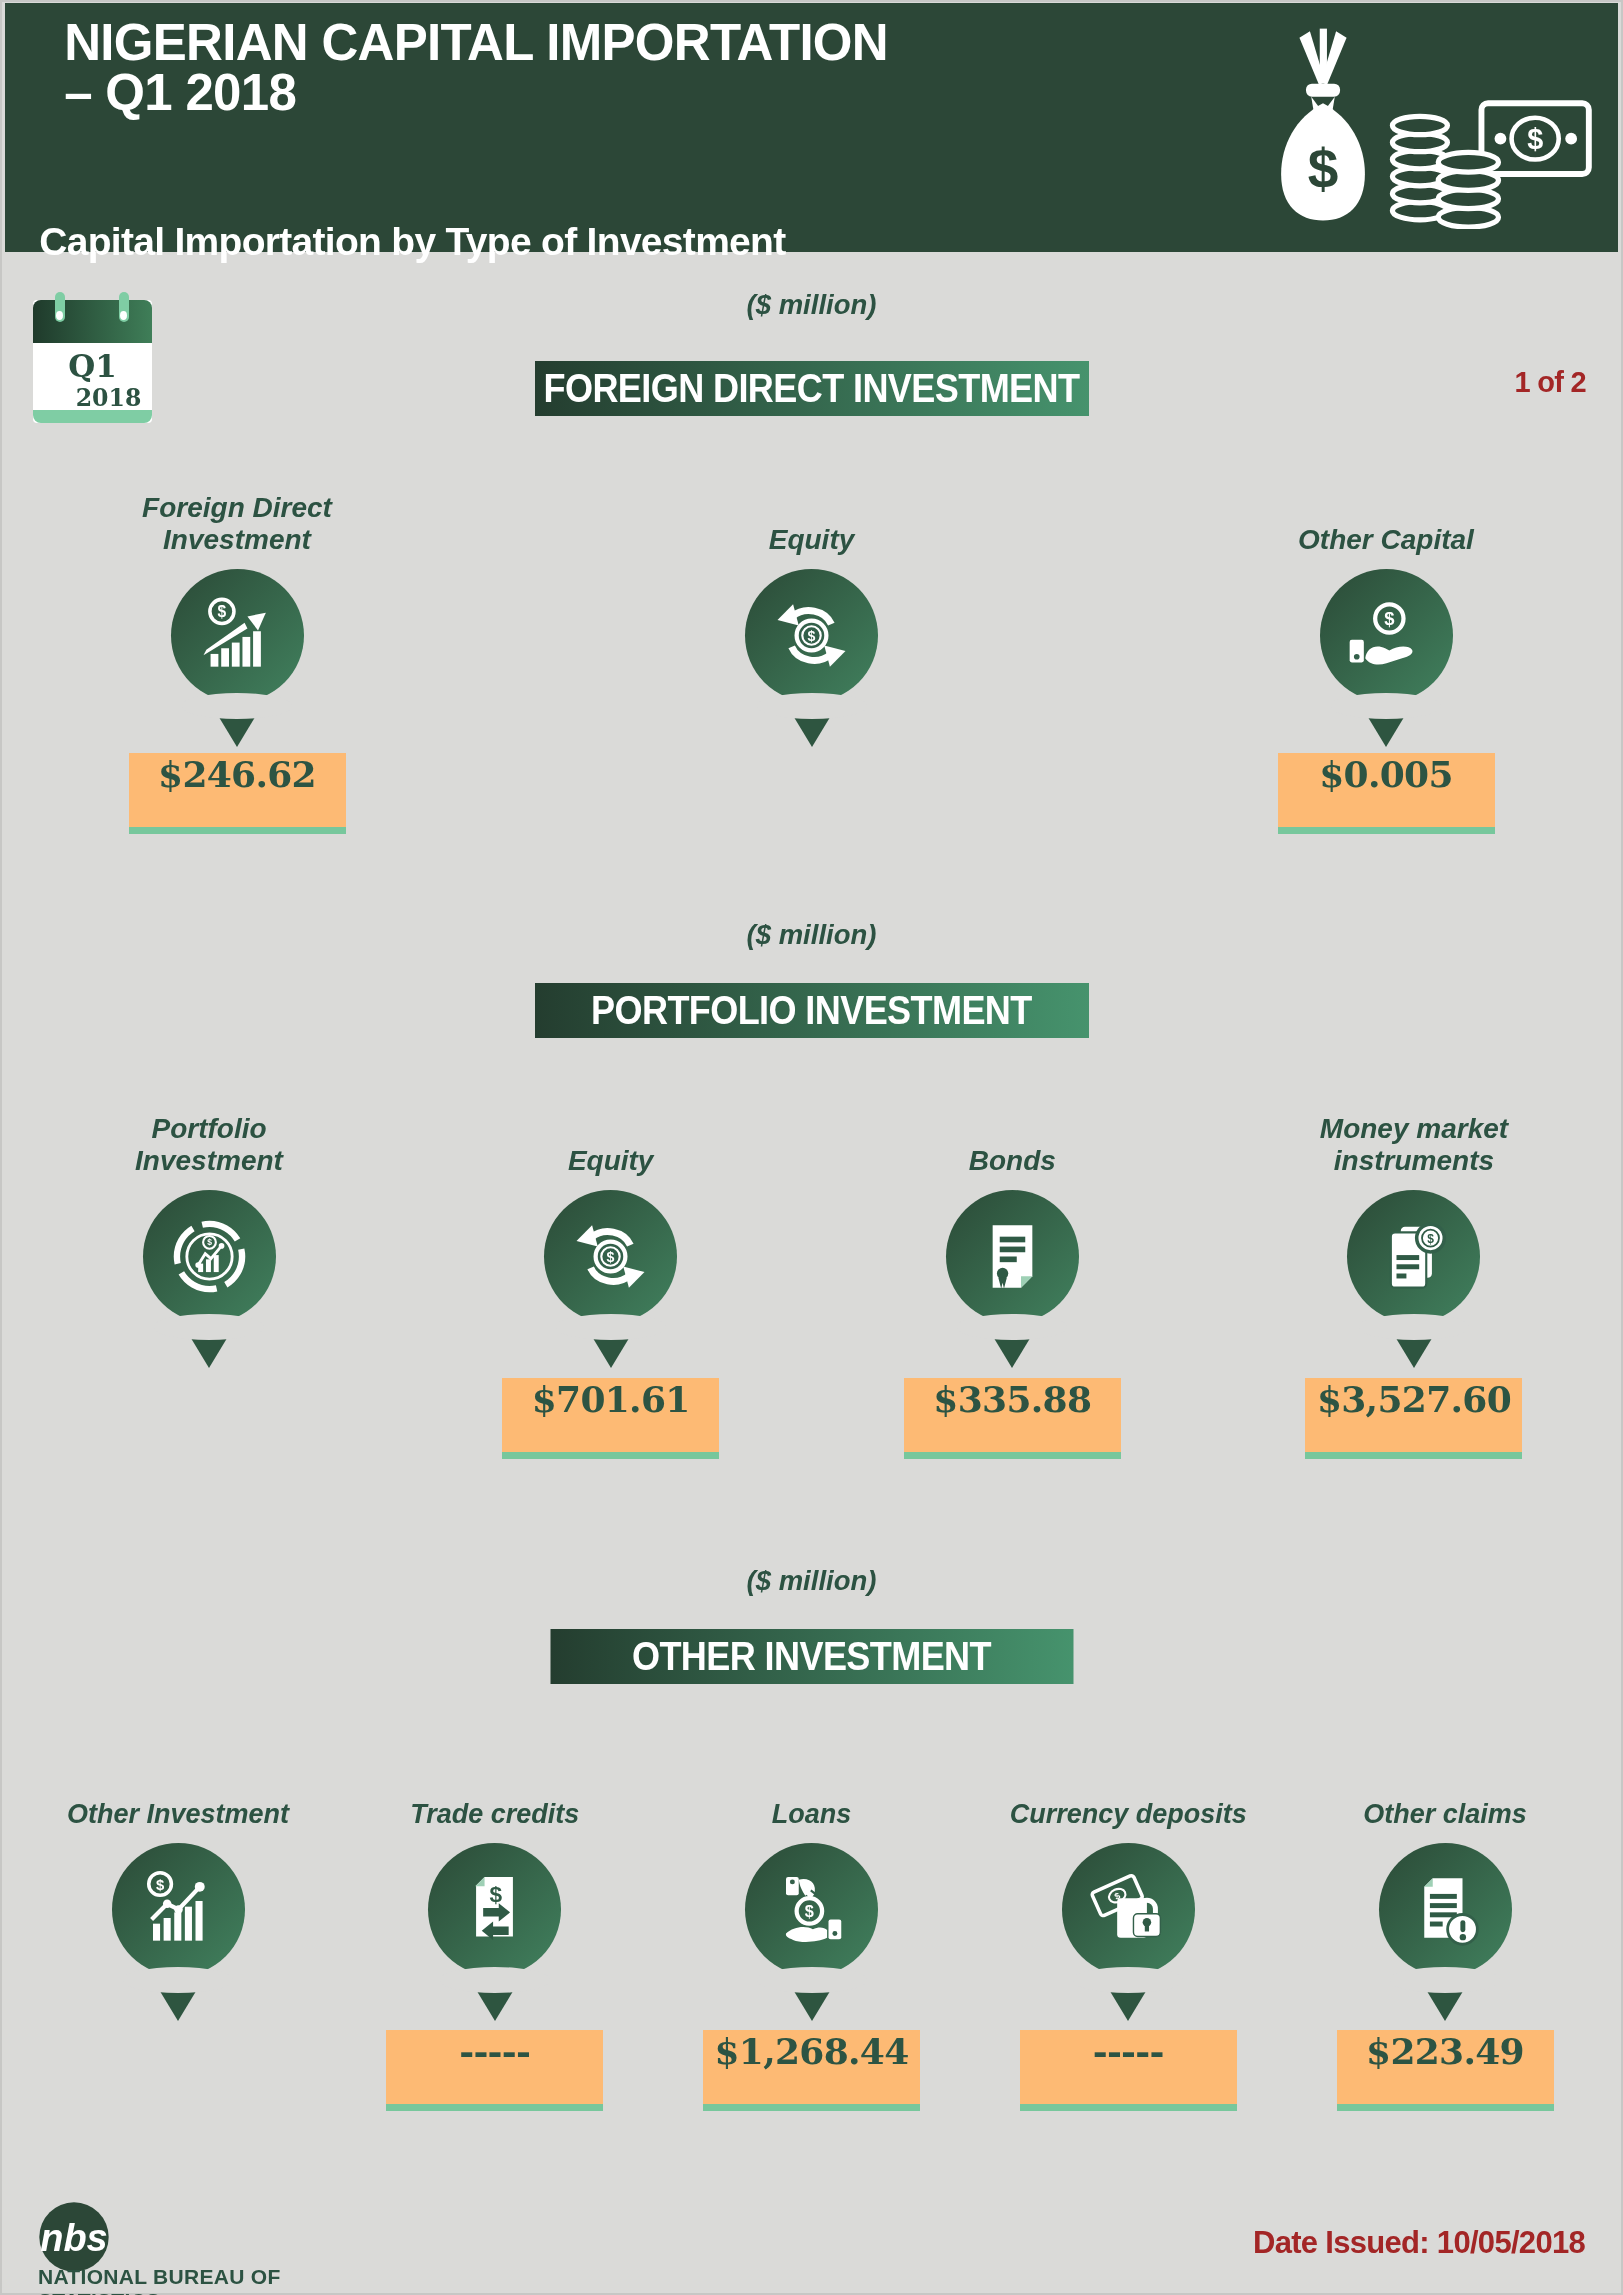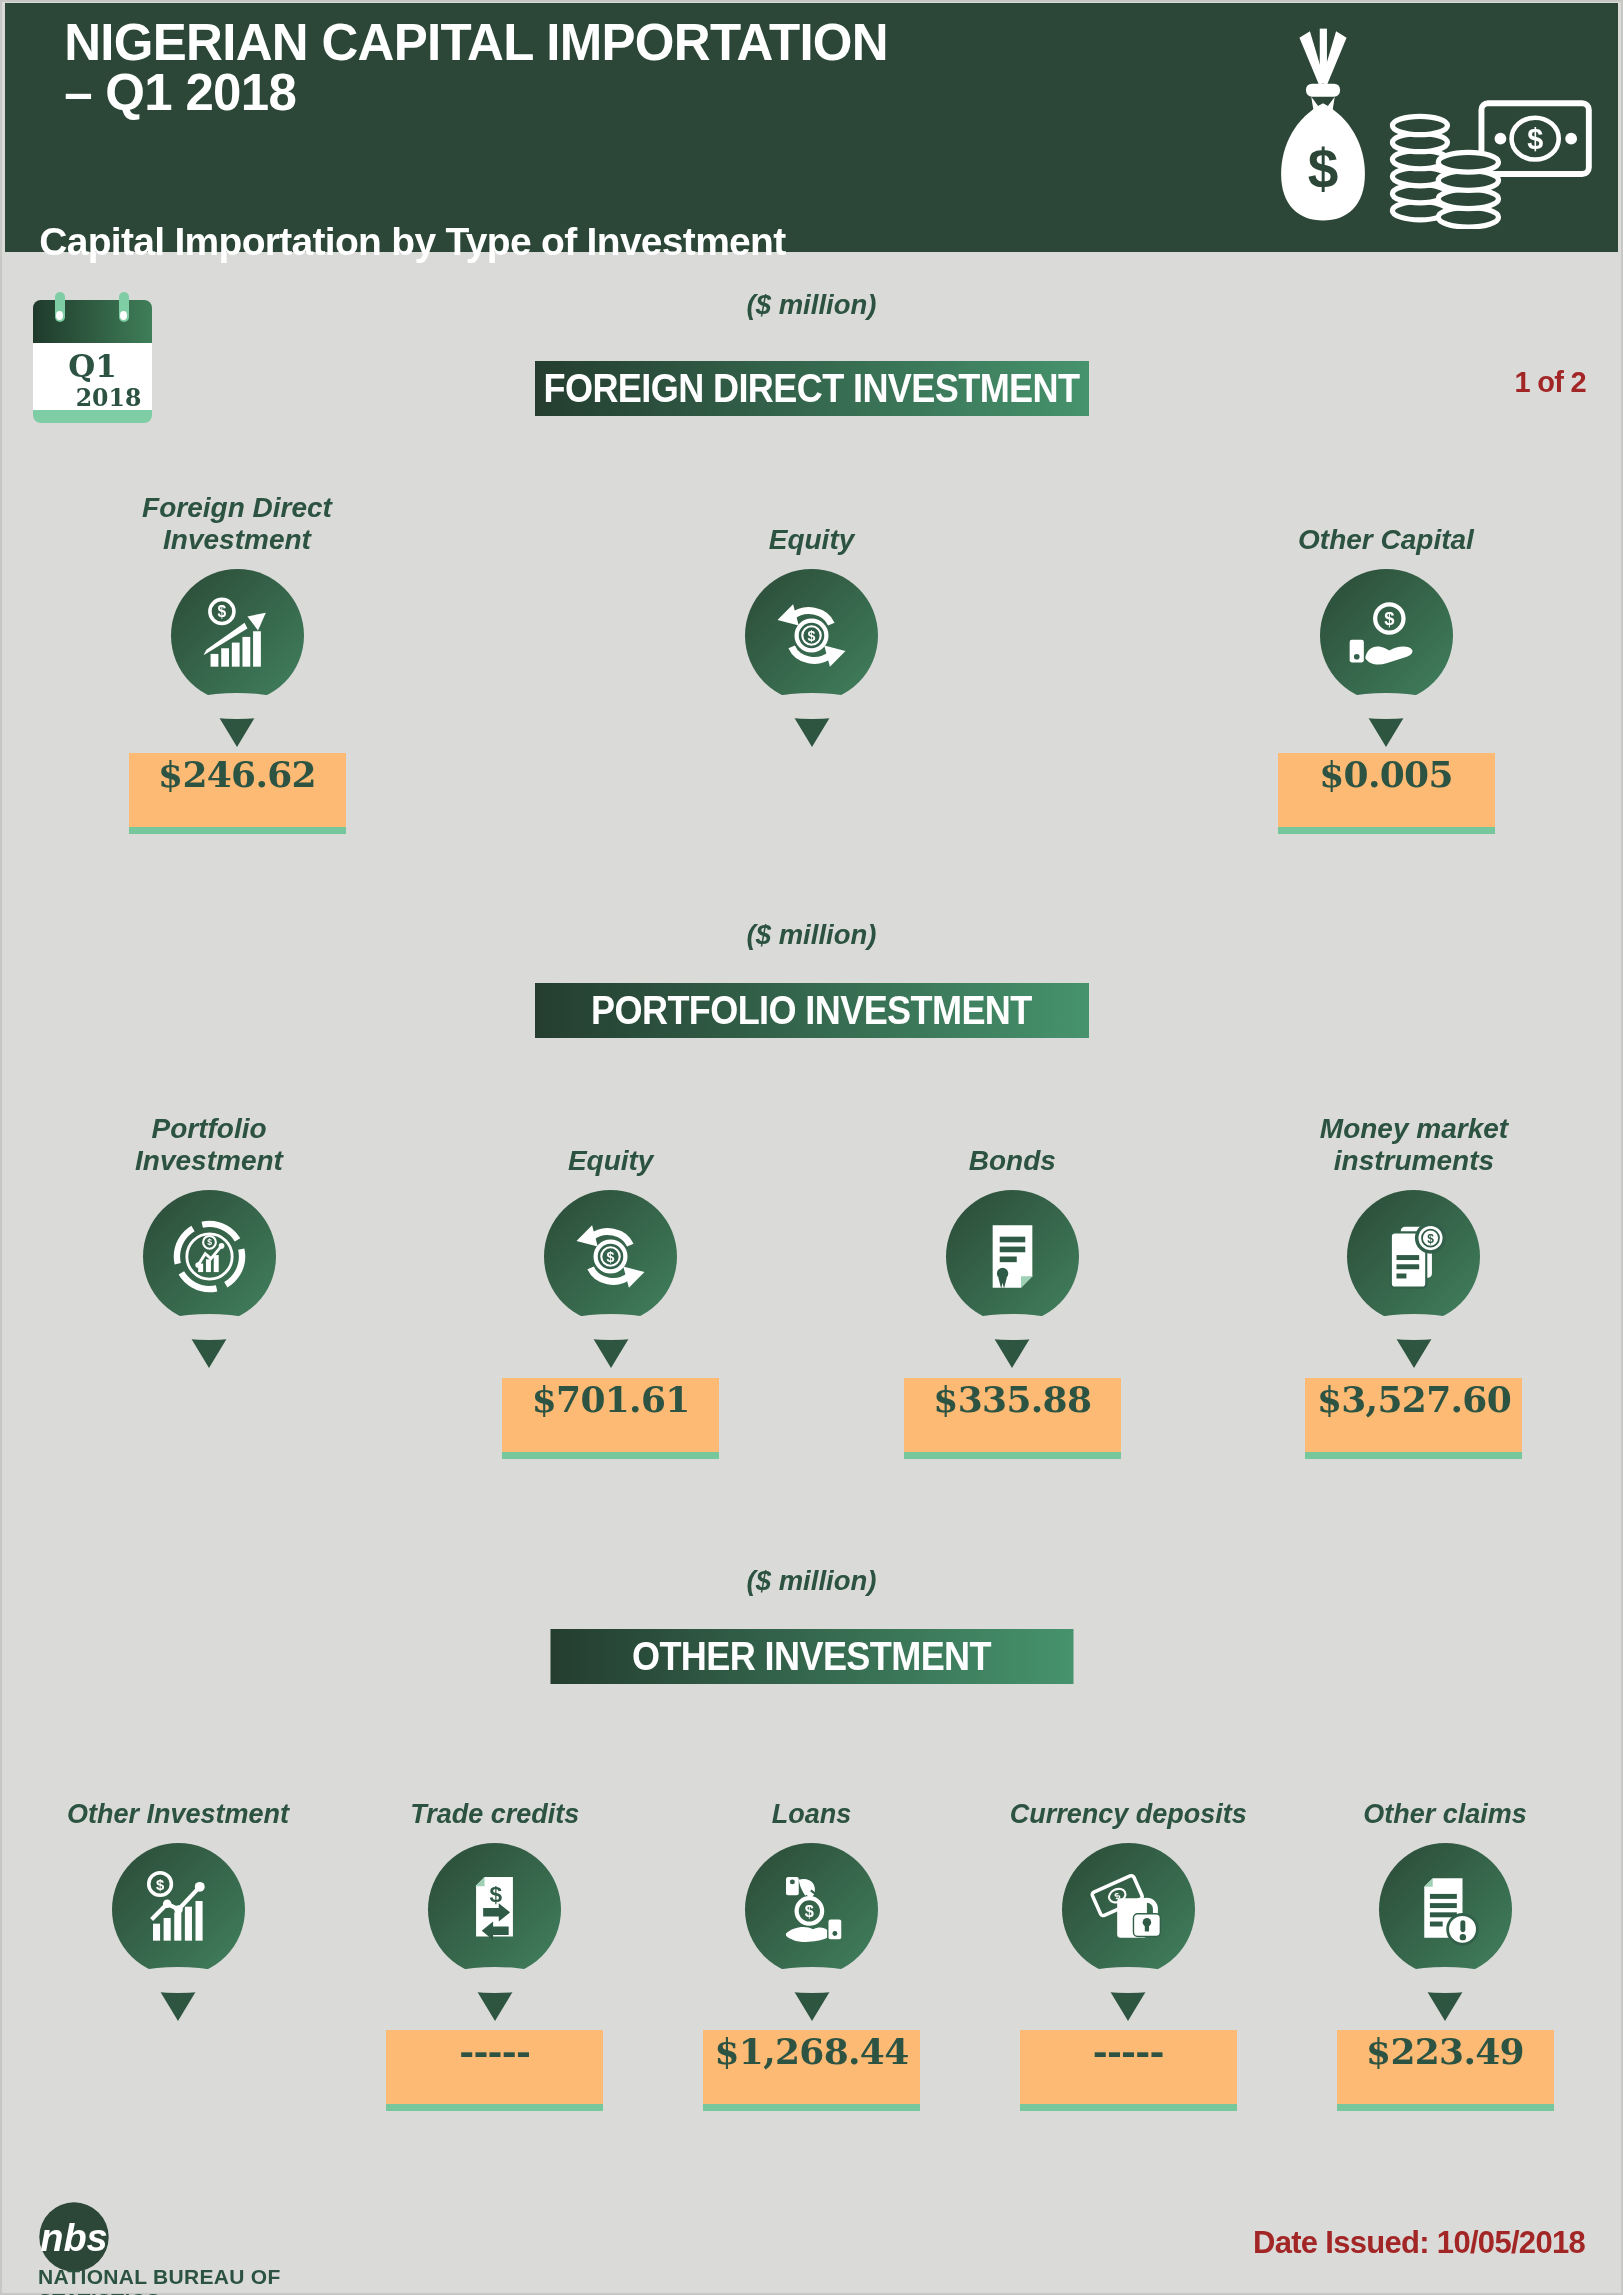--- a/index.html
+++ b/index.html
@@ -40,7 +40,7 @@
   
   .calendar{
     position:absolute;left:33px;top:300px;width:119px;height:123px;
-    background:#fff;border-radius:13px;
+    background:#fff;border-radius:4px;
   }
   .calendar-top{
     position:absolute;top:0;left:0;right:0;height:43px;

